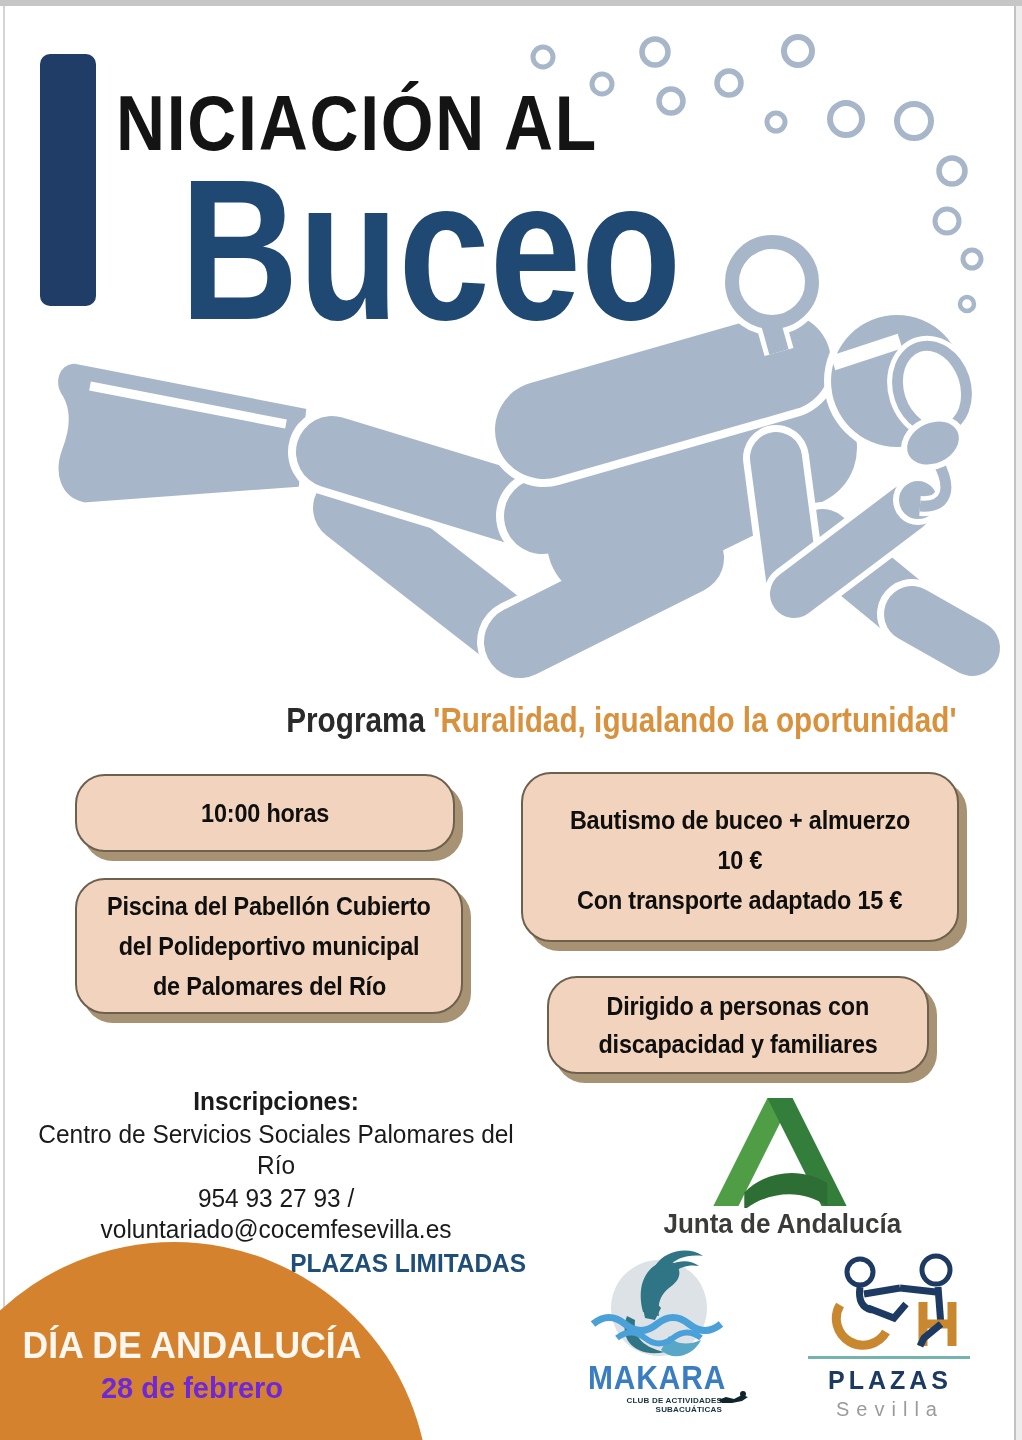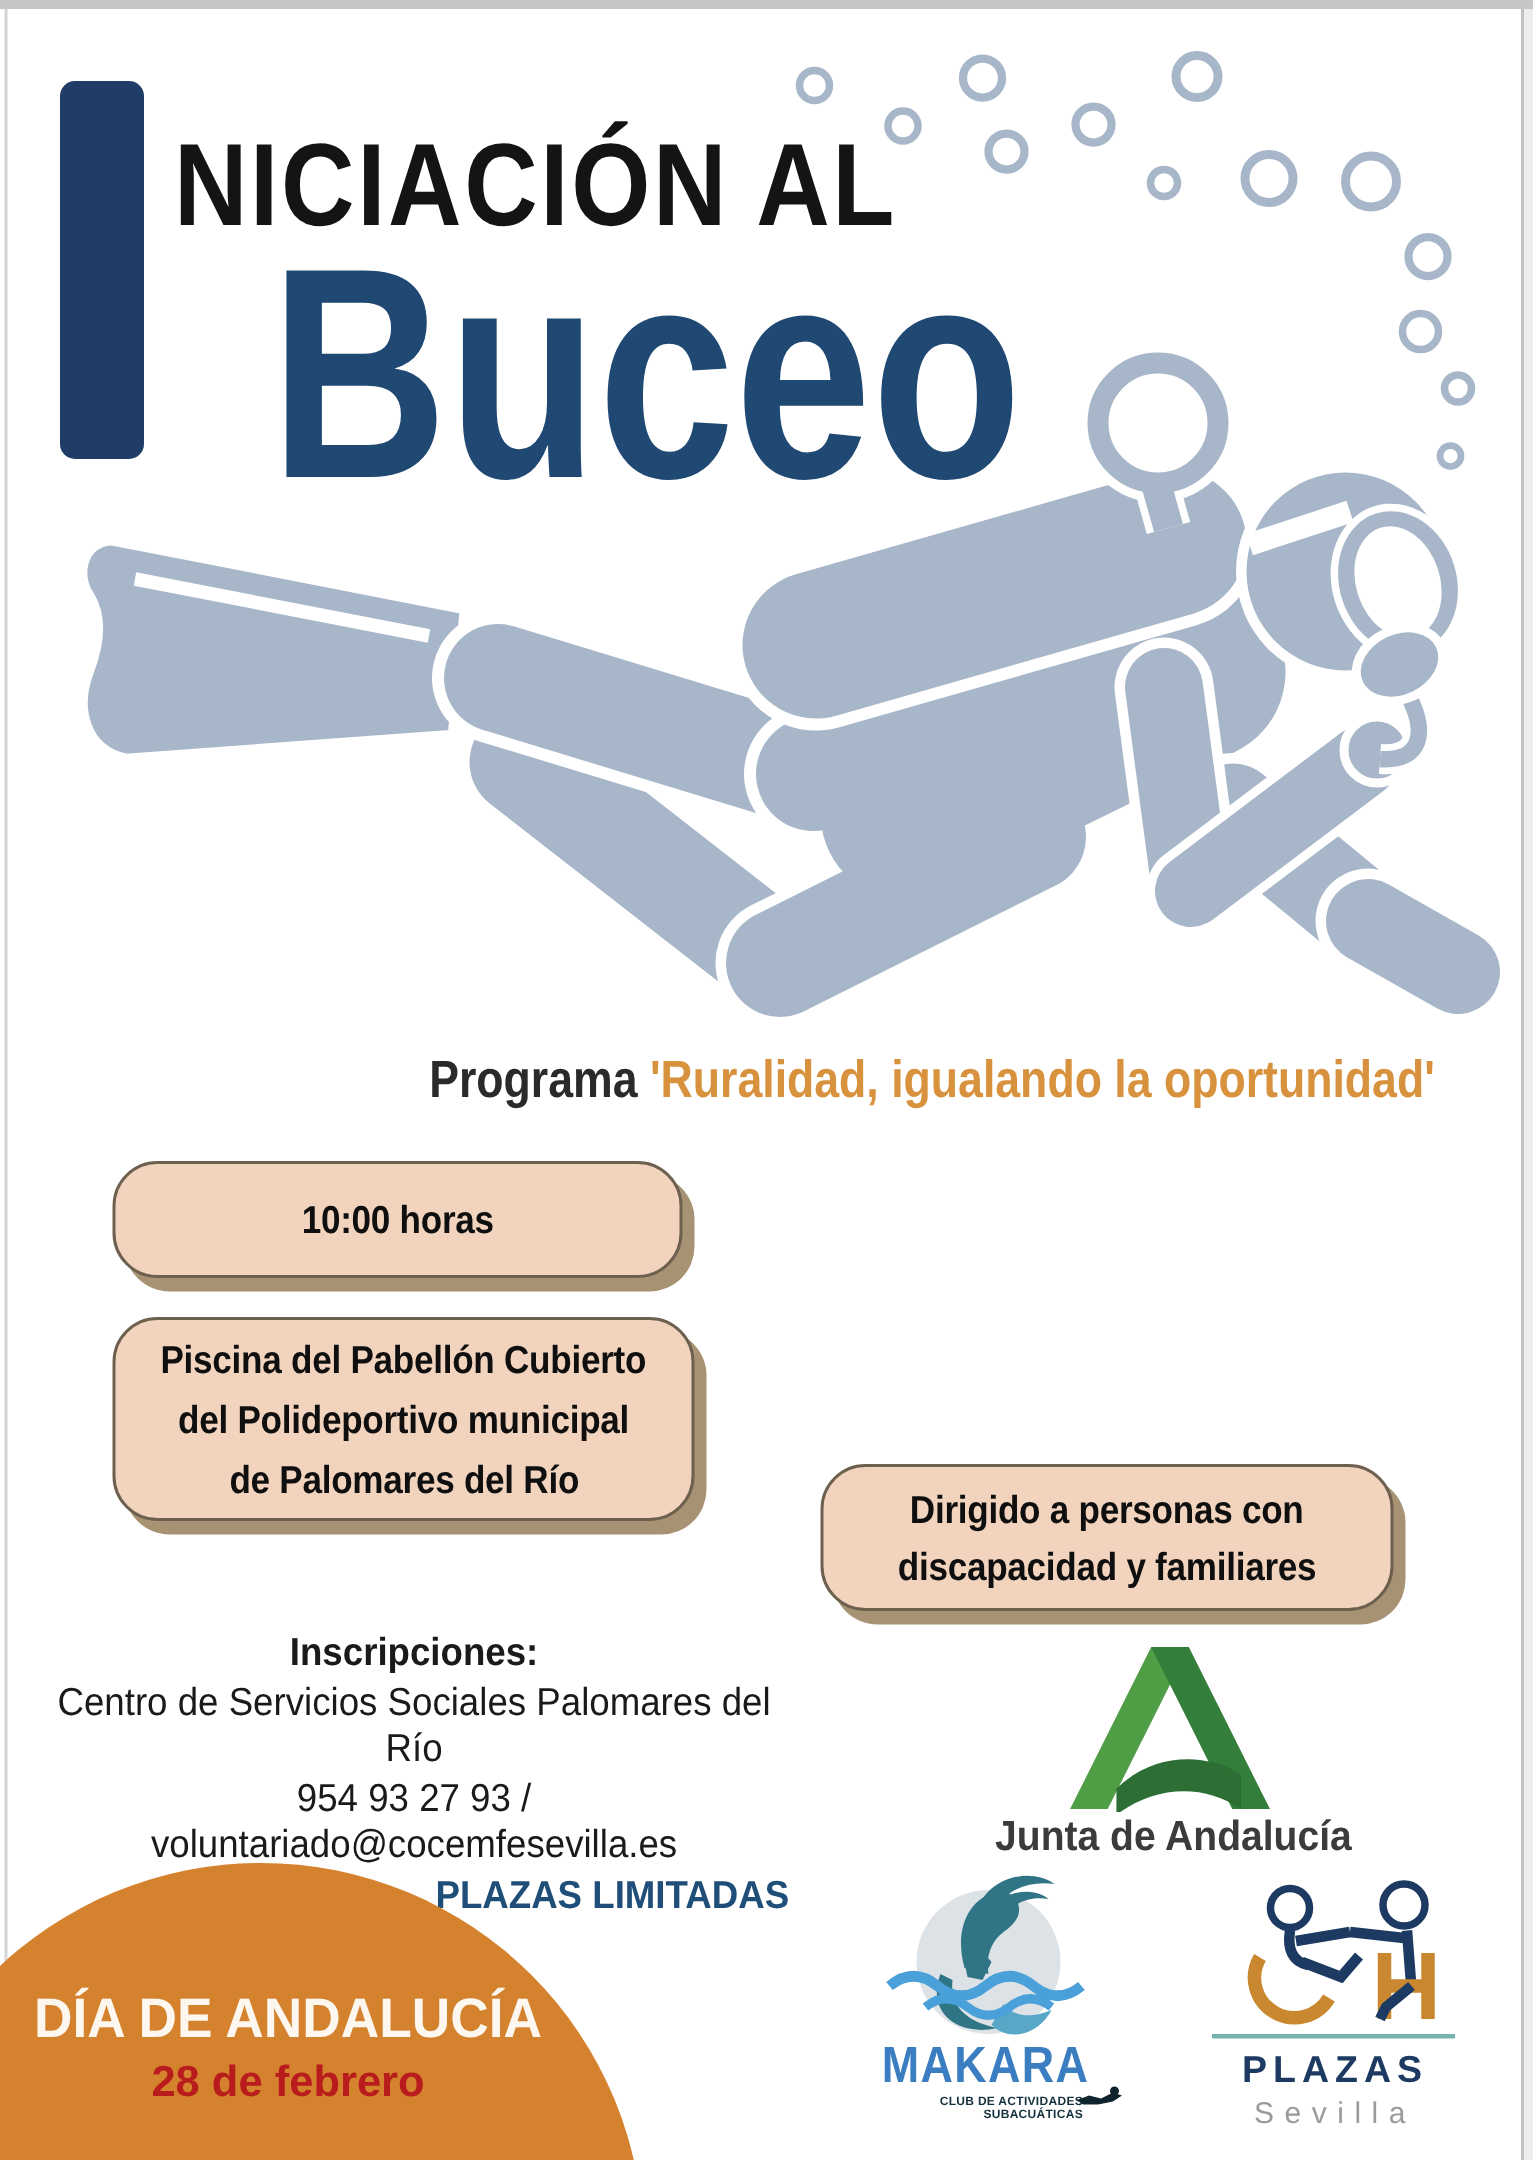--- a/index.html
+++ b/index.html
@@ -141,6 +141,11 @@
     <div class="box-text">del Polideportivo municipal</div>
     <div class="box-text">de Palomares del Río</div>
   </div>
+  <div class="abs box box-price">
+    <div class="box-text">Bautismo de buceo + almuerzo</div>
+    <div class="box-text">10 €</div>
+    <div class="box-text">Con transporte adaptado 15 €</div>
+  </div>
   <div class="abs box box-audience">
     <div class="box-text">Dirigido a personas con</div>
     <div class="box-text">discapacidad y familiares</div>

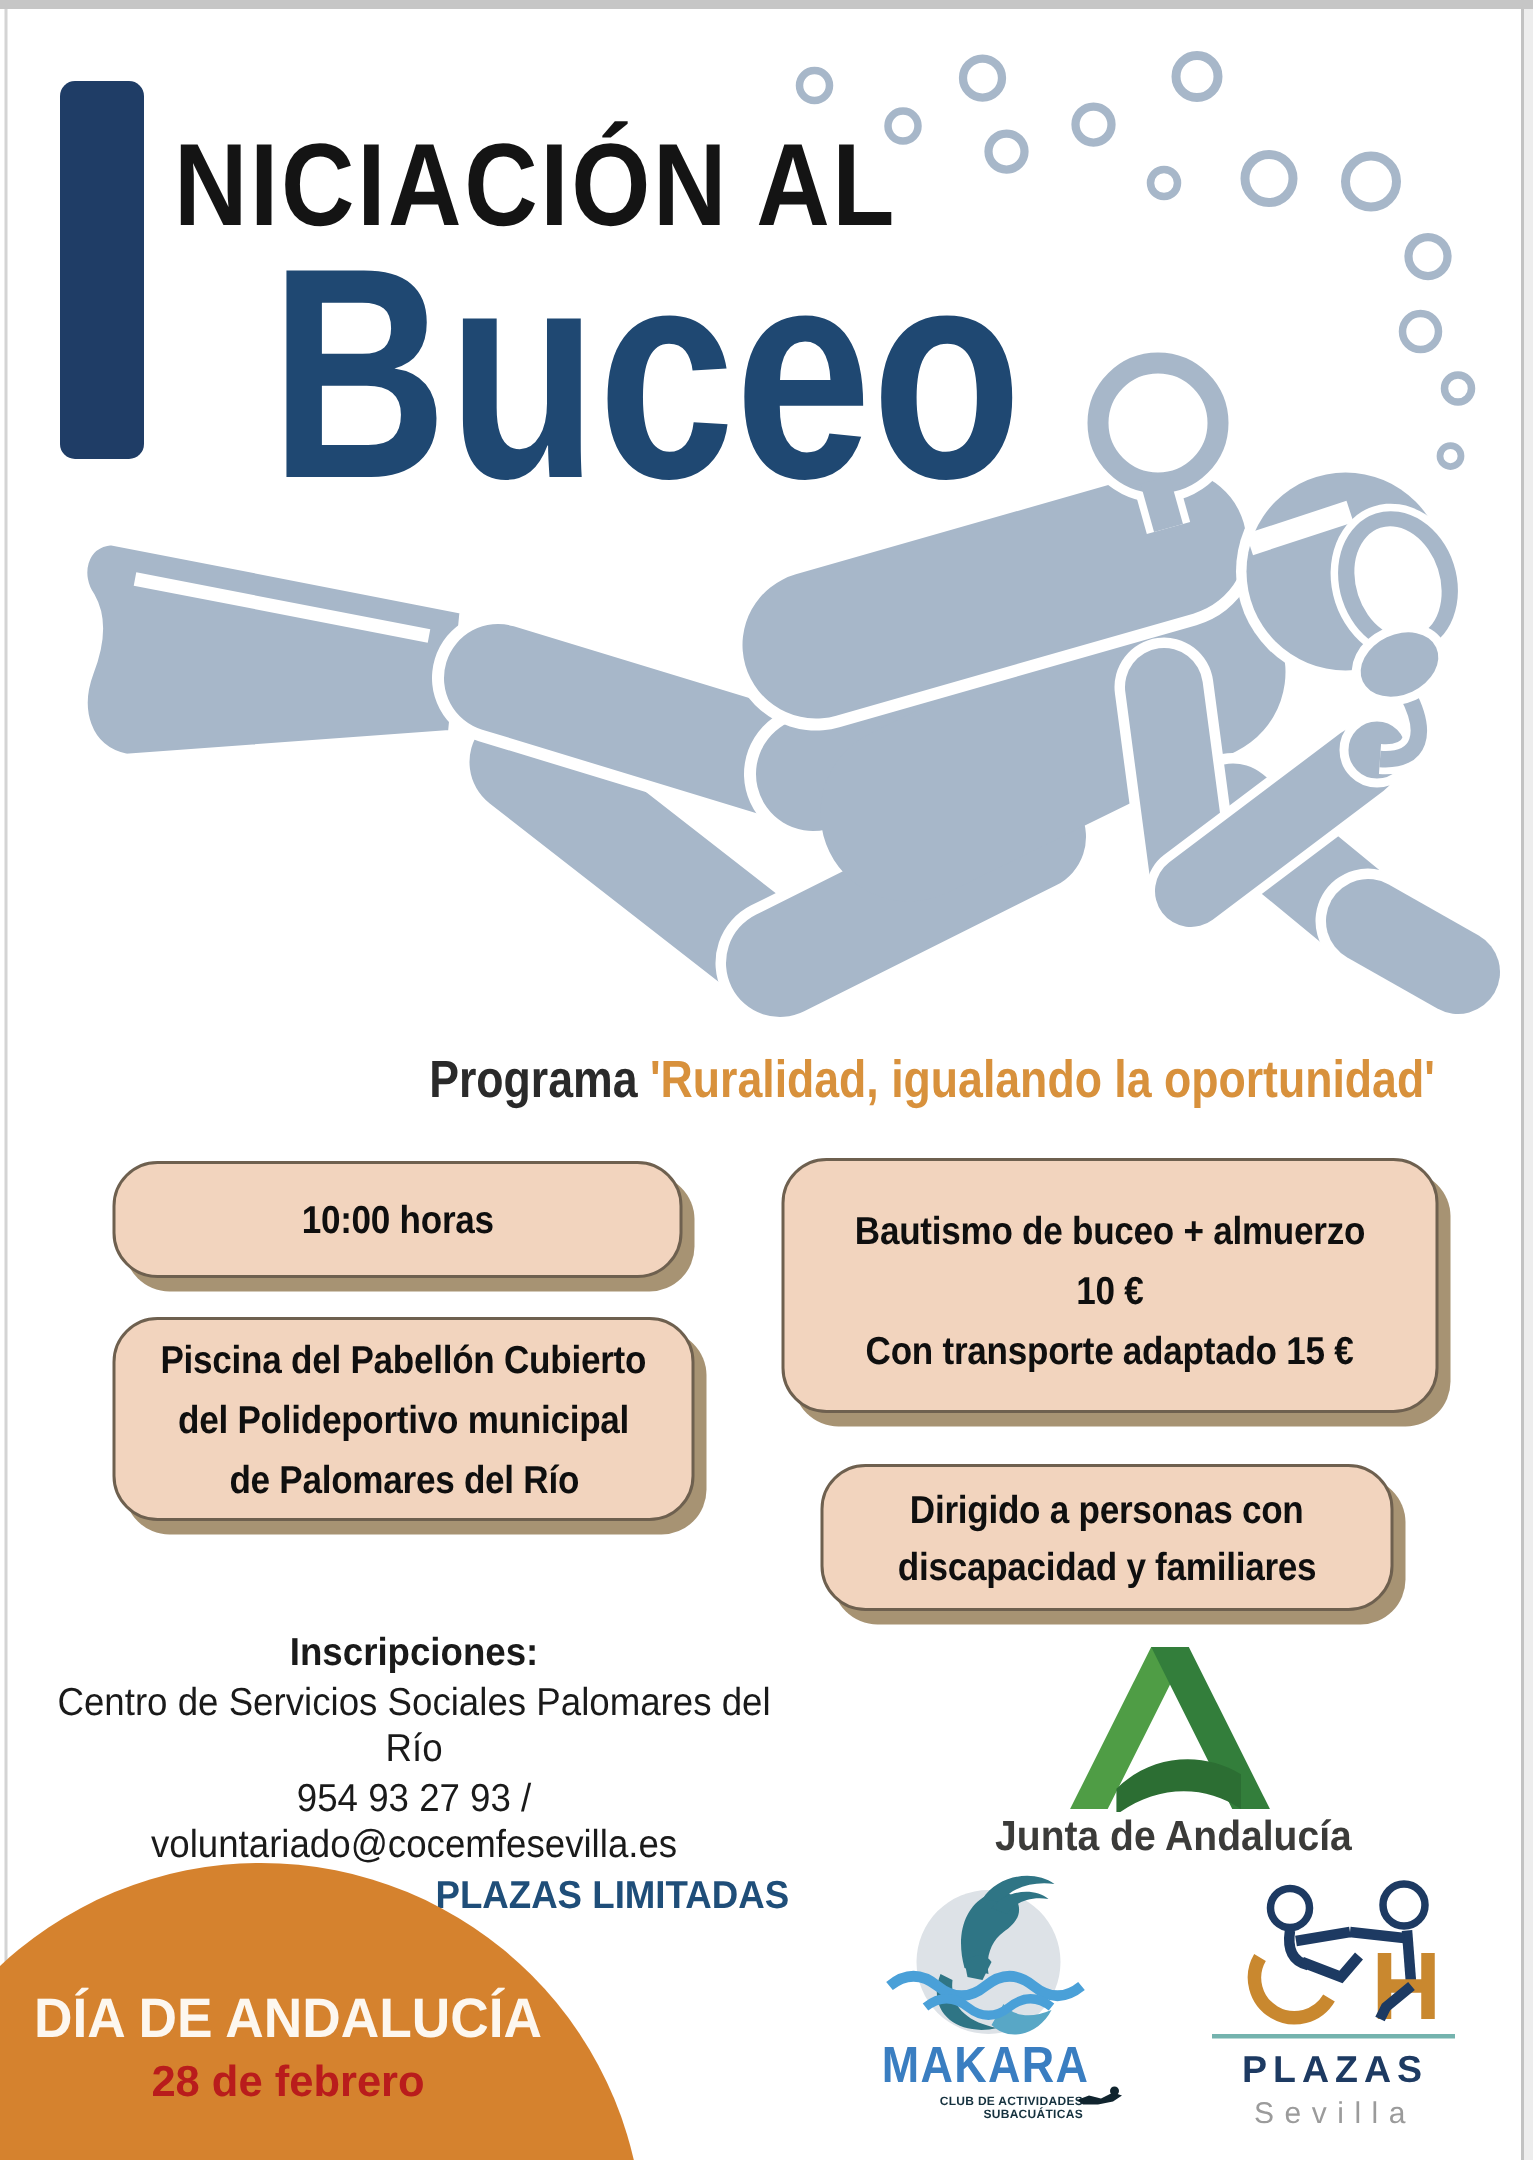--- a/index.html
+++ b/index.html
@@ -32,7 +32,7 @@
   .junta-label{left:655px;top:1208px;width:240px;text-align:center;font-size:28px;font-weight:bold;color:#3b3b39;white-space:nowrap;transform:scaleX(0.93);transform-origin:center;z-index:2;}
   .badge-circle{left:-81px;top:1242px;width:510px;height:510px;border-radius:50%;background:#d5822e;z-index:2;}
   .badge-l1{left:12px;top:1325px;width:360px;text-align:center;font-size:37px;font-weight:bold;color:#fdf7ef;white-space:nowrap;transform:scaleX(0.96);transform-origin:center;z-index:3;}
-  .badge-l2{left:12px;top:1372px;width:360px;text-align:center;font-size:29px;font-weight:bold;color:#b91c1c;z-index:3;}
+  .badge-l2{left:12px;top:1372px;width:360px;text-align:center;font-size:29px;font-weight:bold;color:#6d28d9;z-index:3;}
   .makara-logo{left:577px;top:1246px;width:160px;height:116px;z-index:2;}
   .makara-name{left:577px;top:1358px;width:160px;text-align:center;font-size:34px;font-weight:bold;color:#3a7ec1;letter-spacing:1px;transform:scaleX(0.88);transform-origin:center;z-index:2;}
   .makara-tagline{left:572px;top:1396px;width:150px;text-align:right;font-size:8px;font-weight:bold;color:#16323f;letter-spacing:0.2px;z-index:2;}

